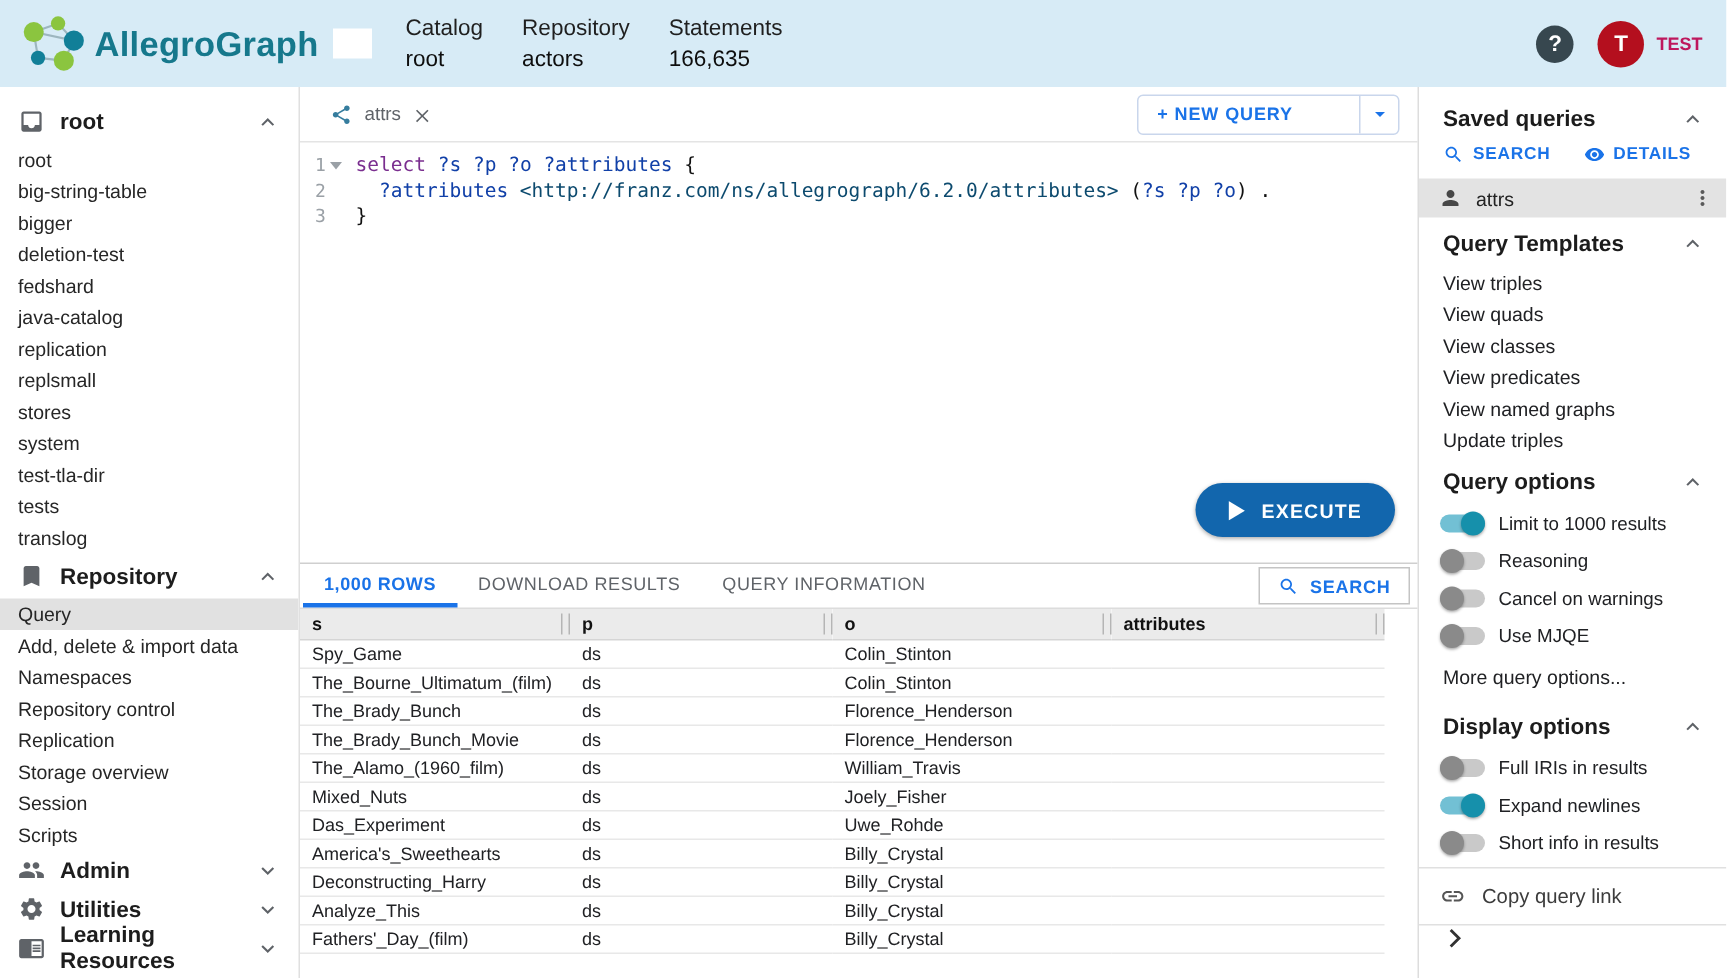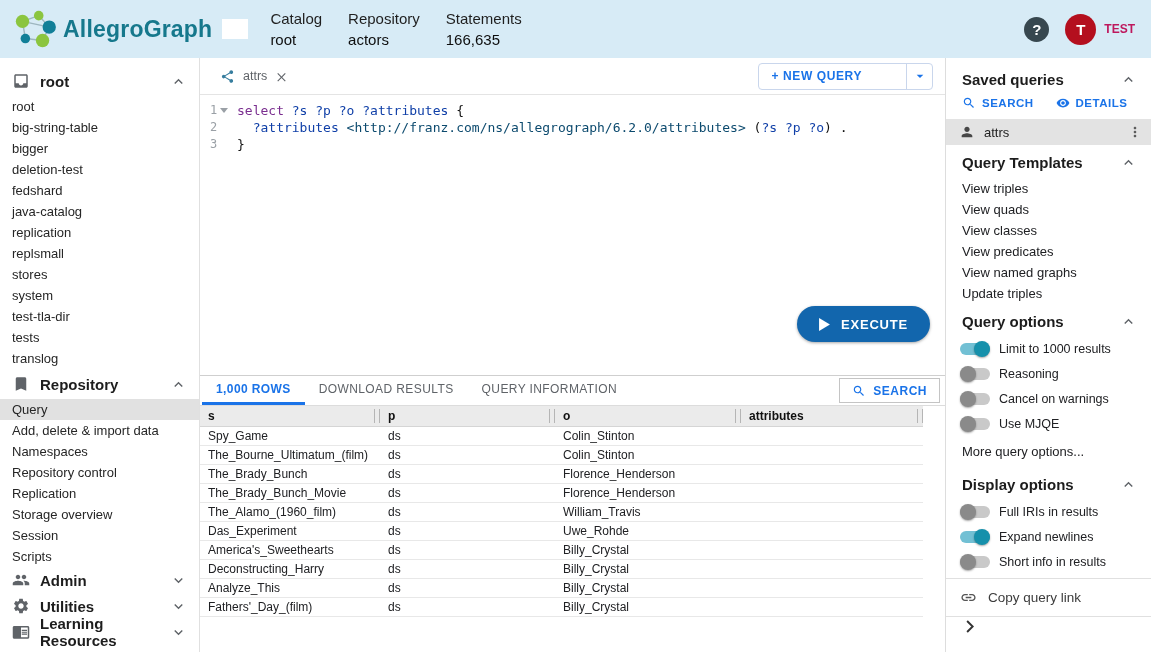--- a/index.html
+++ b/index.html
@@ -55,7 +55,7 @@
   .tok-variable { color: #1140a8; }
   .tok-iri { color: #0c4a6e; }
   .tok-plain { color: #111; }
-  .execute { position: absolute; right: 15px; bottom: 33px; height: 36px; padding: 0 22px; border: none; cursor: pointer;
+  .execute { position: absolute; right: 15px; bottom: 17px; height: 36px; padding: 0 22px; border: none; cursor: pointer;
     background: #1266ad; color: #fff; border-radius: 18px; font-family: inherit; font-size: 13px; font-weight: 600;
     letter-spacing: .8px; display: flex; align-items: center; gap: 11px; box-shadow: 0 1px 3px rgba(0,0,0,.35); }
 

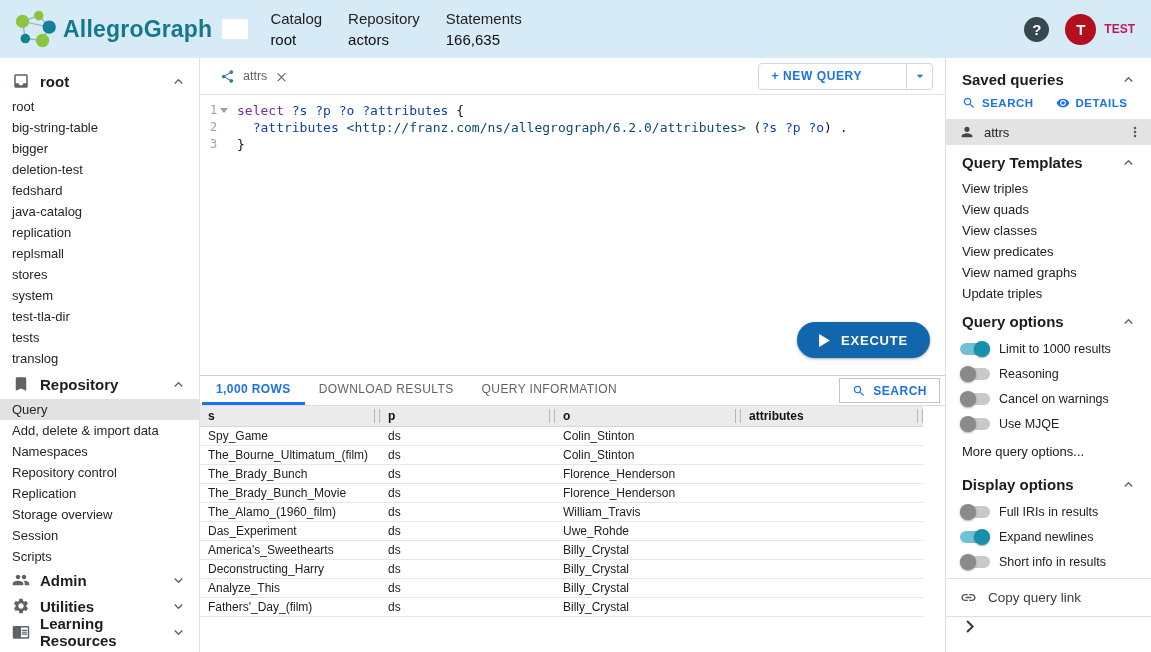--- a/index.html
+++ b/index.html
@@ -360,6 +360,12 @@
                   <td></td>
                 </tr>
                 <tr>
+                  <td>Mixed_Nuts</td>
+                  <td>ds</td>
+                  <td>Joely_Fisher</td>
+                  <td></td>
+                </tr>
+                <tr>
                   <td>Das_Experiment</td>
                   <td>ds</td>
                   <td>Uwe_Rohde</td>

